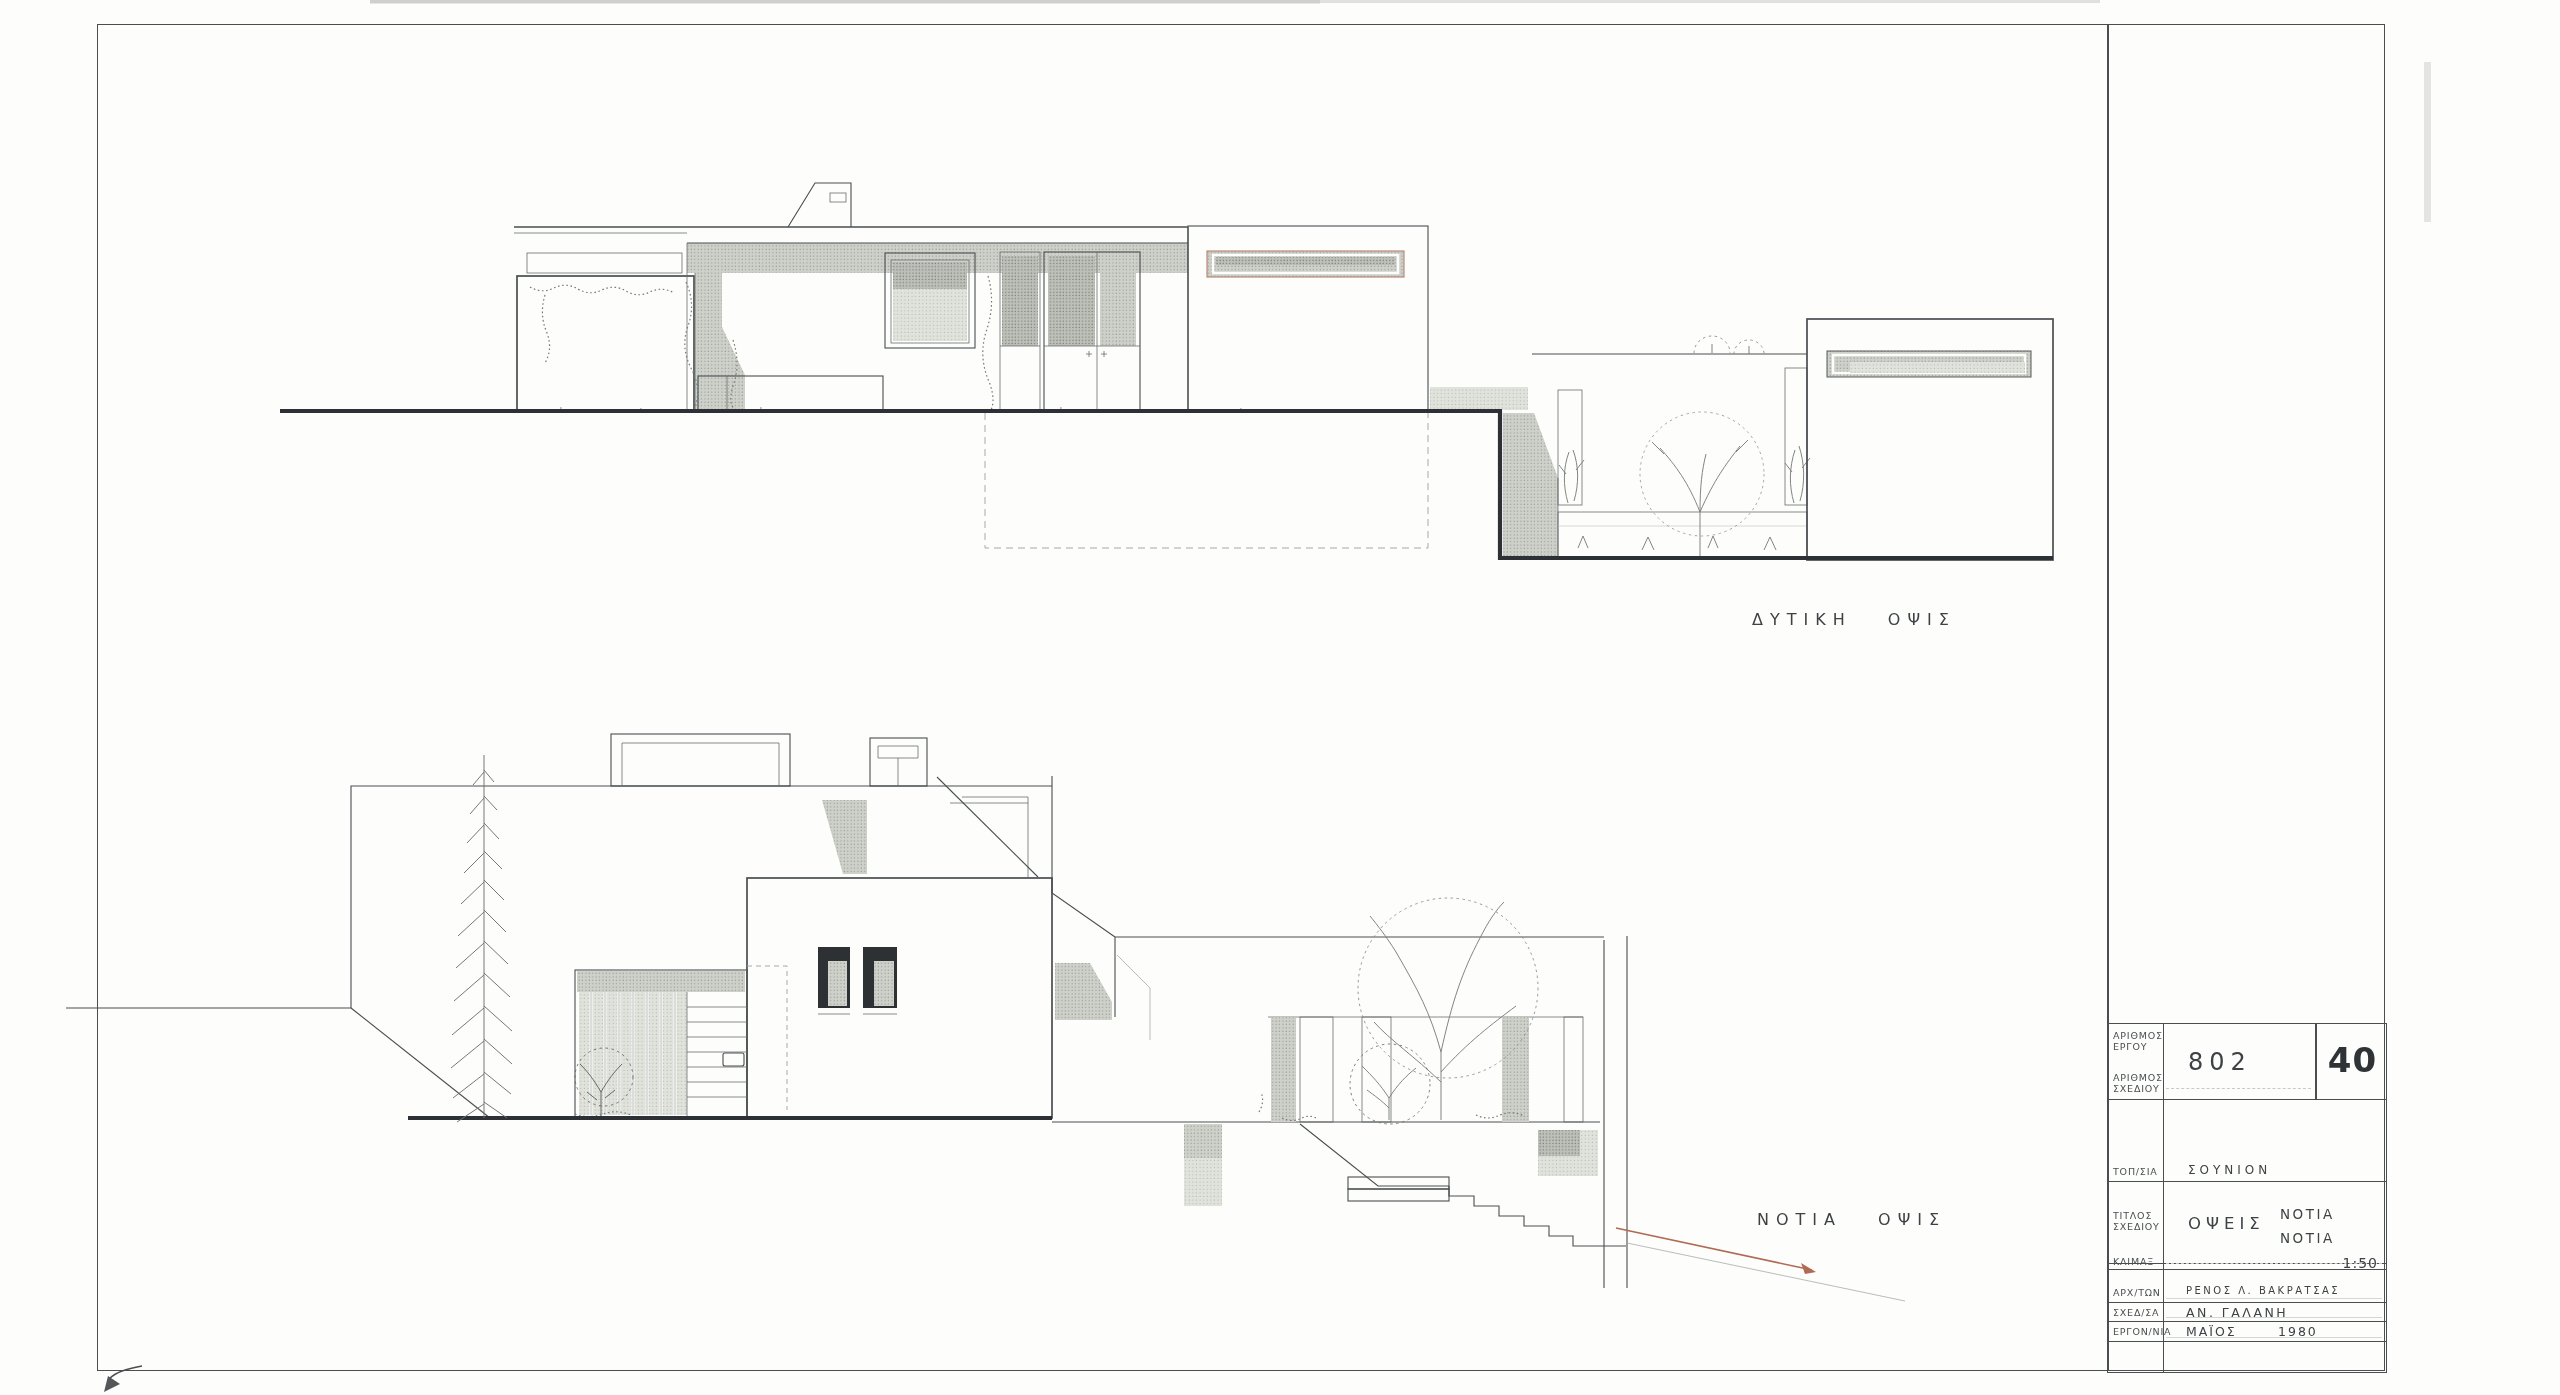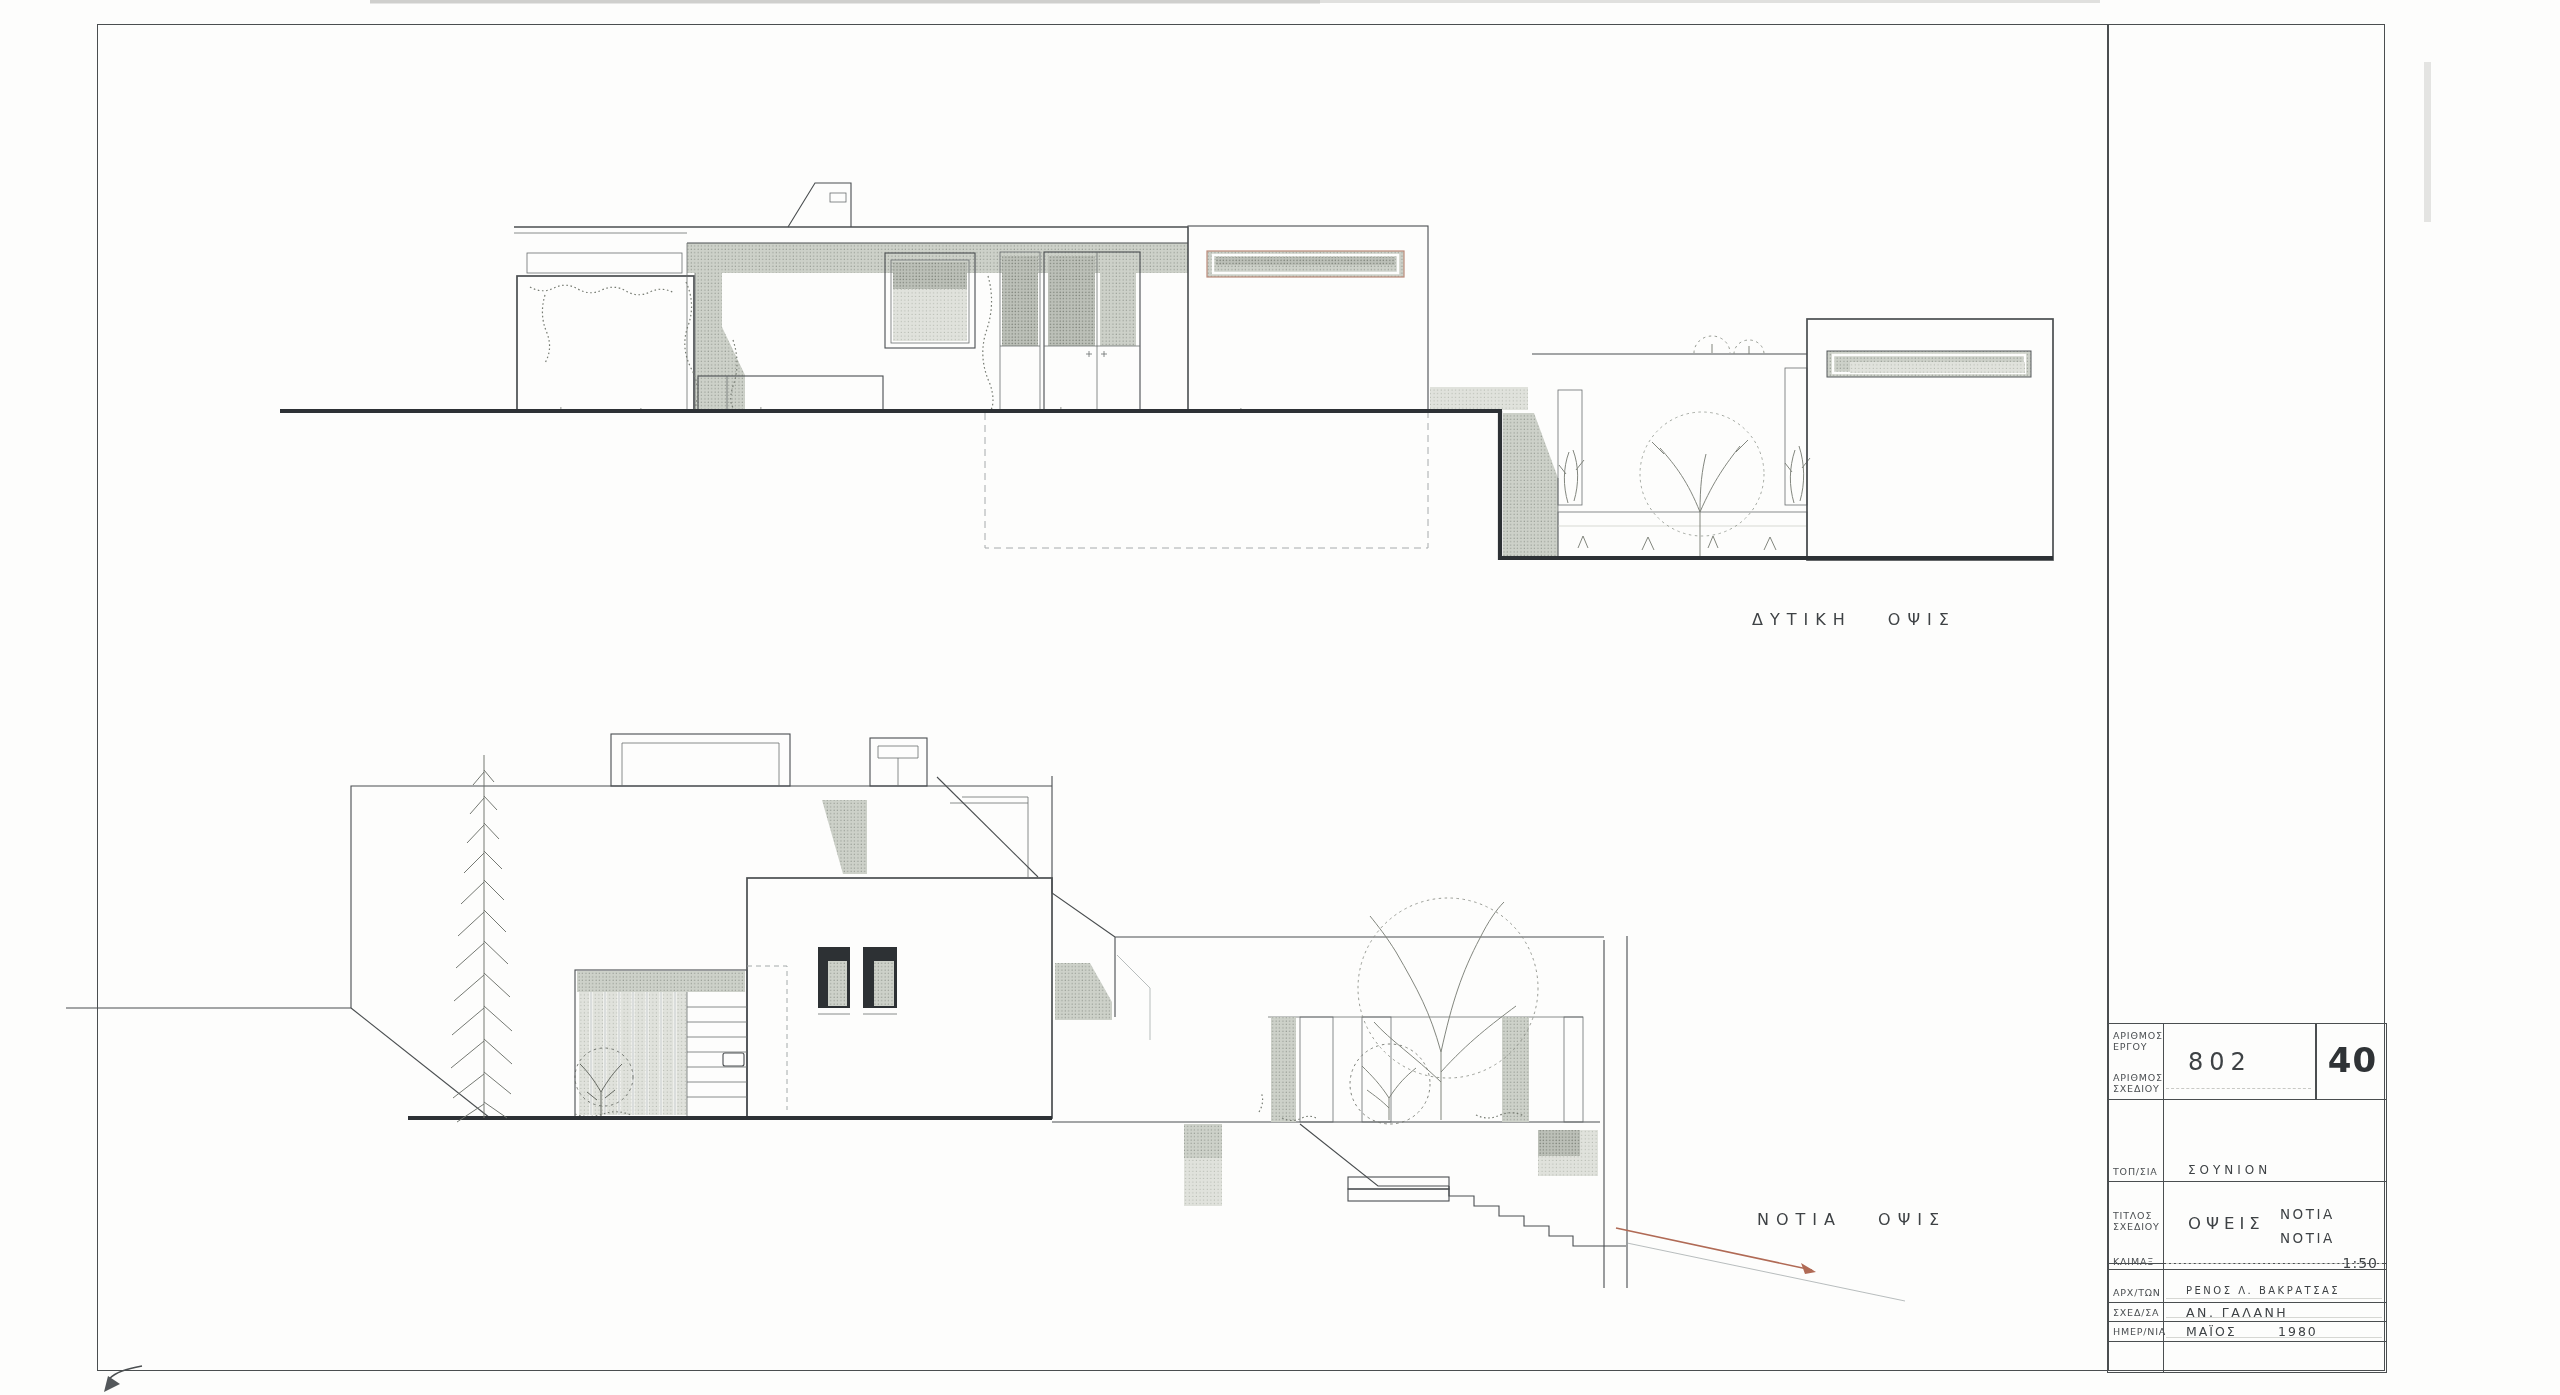--- a/index.html
+++ b/index.html
@@ -310,7 +310,7 @@
     </div>
 
     <div class="tb-row r8">
-      <span class="tb-label" style="top:4px;">ΗΜΕΡ/ΝΙΑ</span>
+      <span class="tb-label" style="top:4px;">ΕΡΓΟΝ/ΝΙΑ</span>
       <div class="pencil" style="left:58px;right:4px;bottom:3px;"></div>
       <span style="position:absolute;left:78px;top:2px;font-size:12.5px;letter-spacing:2px;">ΜΑΪΟΣ</span>
       <span style="position:absolute;left:170px;top:2px;font-size:12.5px;letter-spacing:2px;">1980</span>

